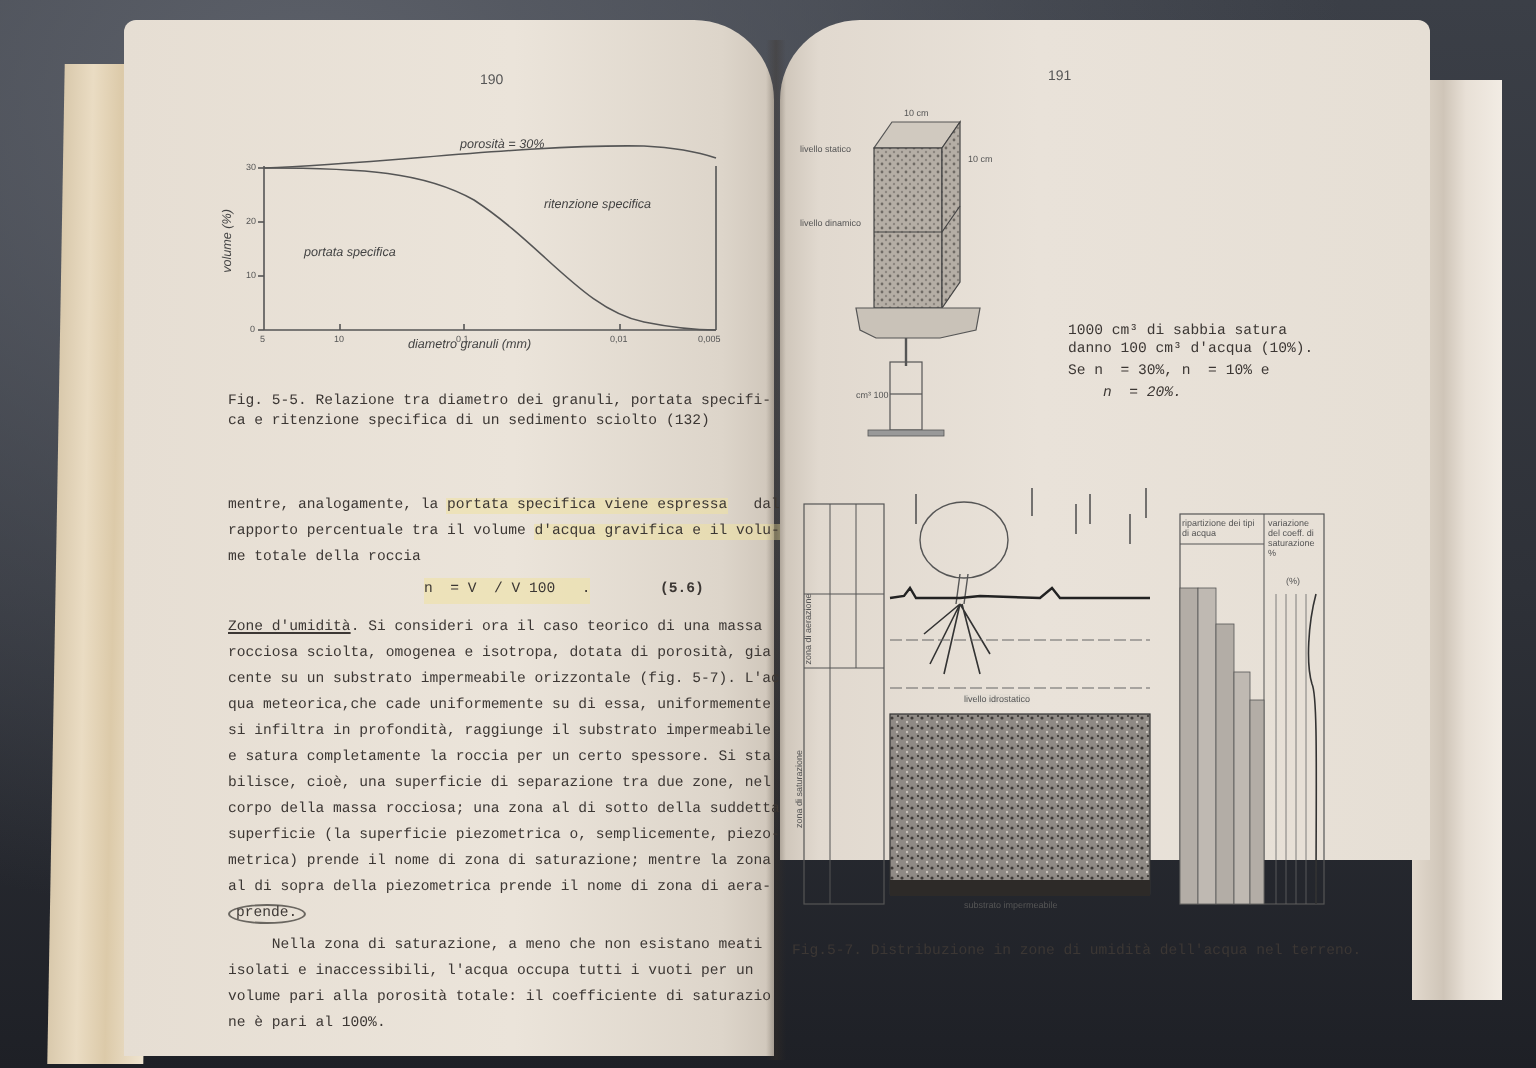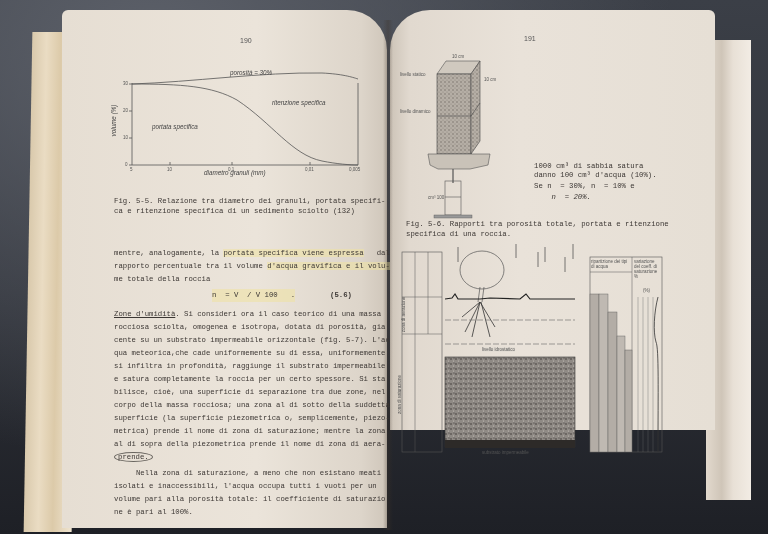--- a/index.html
+++ b/index.html
@@ -139,8 +139,6 @@
   <div class="cap" style="left:144px;top:172px;text-align:center;">Se n  = 30%, n  = 10% e</div>
   <div class="cap" style="left:144px;top:183px;font-style:italic;">    n  = 20%.</div>
 
-  <div class="cap" style="left:16px;top:210px;">Fig. 5-6. Rapporti tra porosità totale, portata e ritenzione
-specifica di una roccia.</div>
 
   <div style="position:absolute;left:10px;top:232px;width:300px;height:215px;">
     <svg width="300" height="215" viewBox="0 0 300 215">

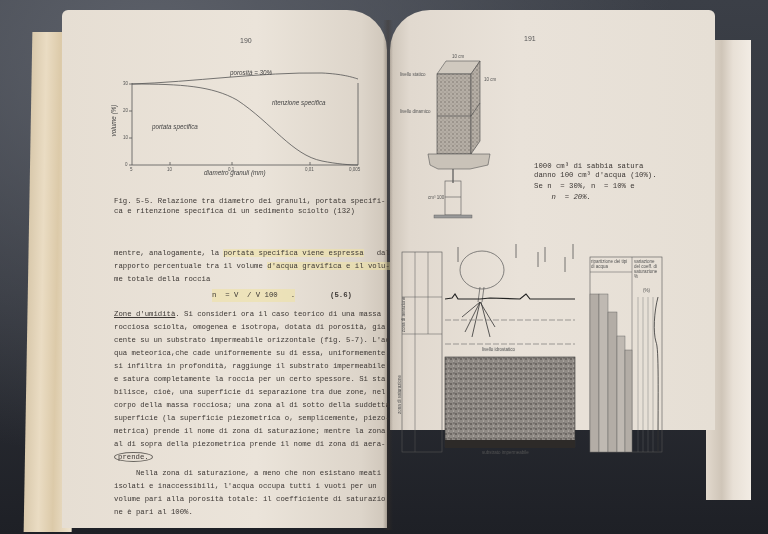--- a/index.html
+++ b/index.html
@@ -201,6 +201,7 @@
     <div class="small" style="left:243px;top:46px;">(%)</div>
   </div>
 
+  <div class="cap" style="left:6px;top:462px;">Fig.5-7. Distribuzione in zone di umidità dell'acqua nel terreno.</div>
 </div>
 
 <div class="gutter"></div>

